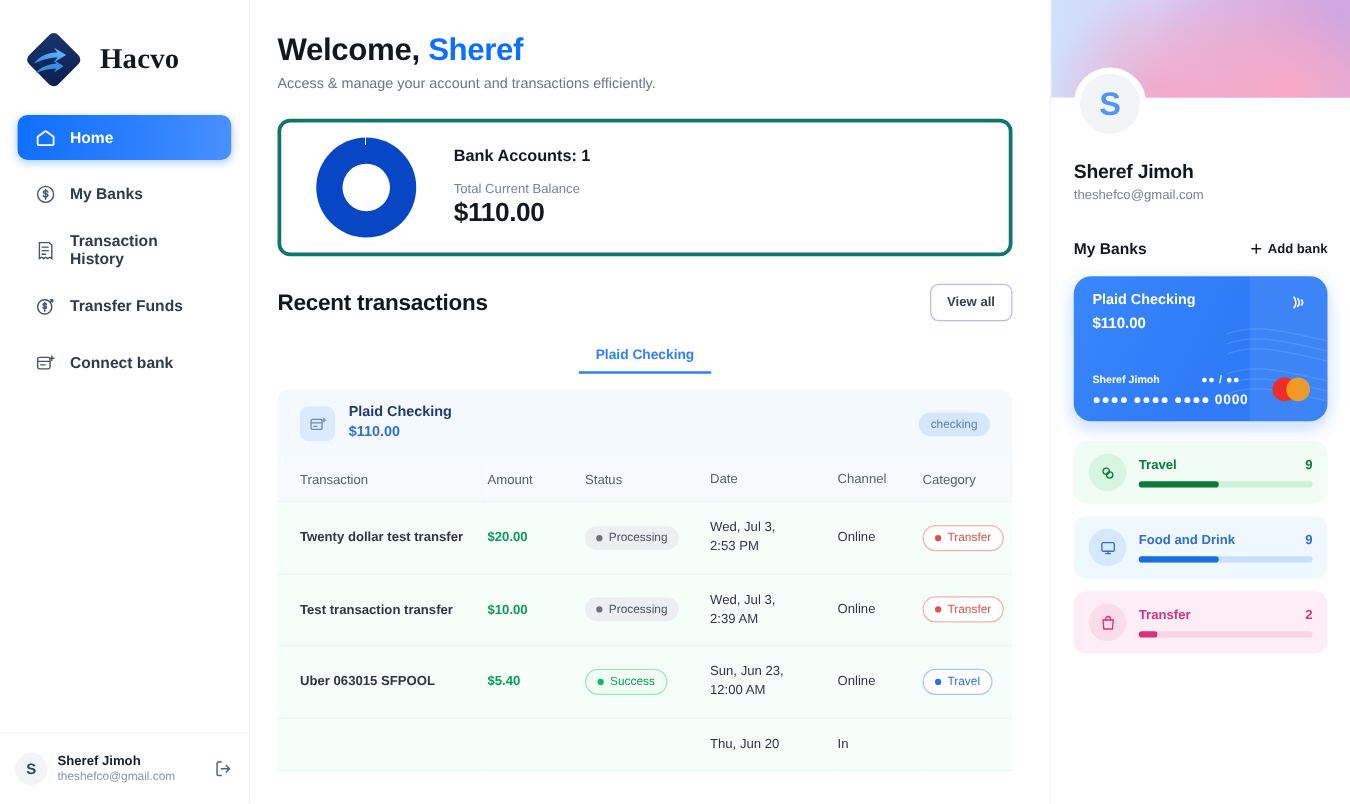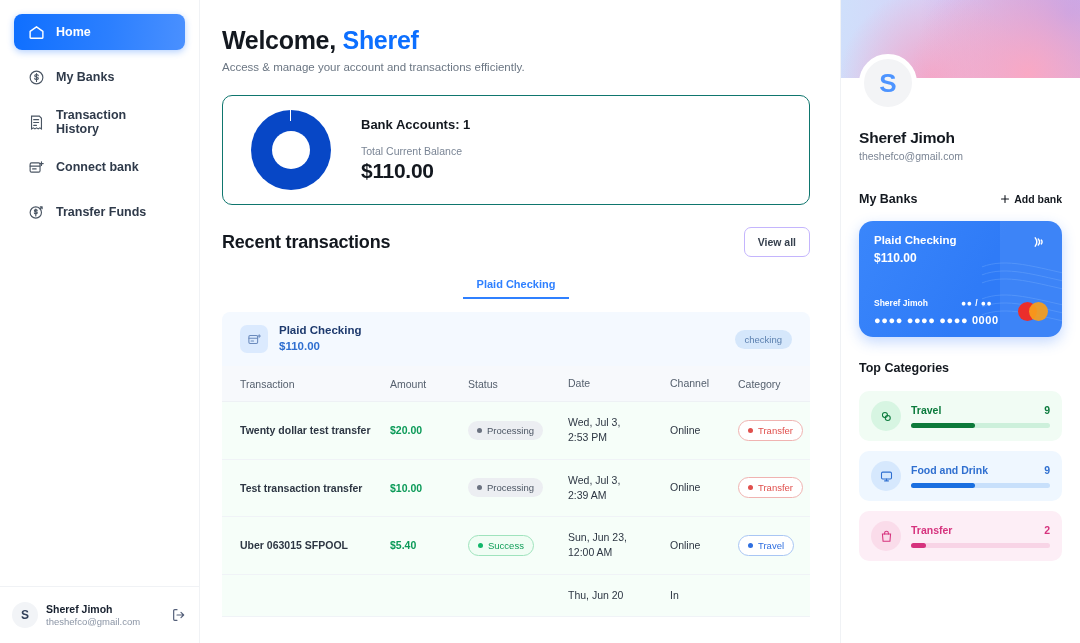--- a/index.html
+++ b/index.html
@@ -186,6 +186,26 @@
 <div class="app">
 
   <aside class="sidebar">
+    <div class="brand">
+      <span class="logo-mark">
+        <svg viewBox="0 0 58 58" width="58" height="58">
+          <defs>
+            <linearGradient id="dg" x1="0" y1="0" x2="1" y2="1">
+              <stop offset="0" stop-color="#1b3570"></stop>
+                <stop offset="1" stop-color="#0c1f4a"></stop>
+            </linearGradient>
+            <linearGradient id="ar" x1="0" y1="1" x2="1" y2="0">
+              <stop offset="0" stop-color="#2f86f2"></stop>
+                <stop offset="1" stop-color="#6fc2ff"></stop>
+            </linearGradient>
+          </defs>
+          <rect x="13" y="13" width="33" height="33" rx="5" transform="rotate(45 29 29)" fill="url(#dg)"></rect>
+          <path d="M13 33c5-7 13-9 19-9l-3-4 10 6-10 6 3-4c-6 0-13 2-19 5z" fill="url(#ar)"></path>
+          <path d="M14 41c5-6 12-8 17-8l-2-3 8 5-8 5 2-3c-5 0-12 1-17 4z" fill="#3c9bf5" opacity=".9"></path>
+        </svg>
+      </span>
+      <span class="brand-name">Hacvo</span>
+    </div>
 
     <nav class="nav">
       <div class="nav-item active">

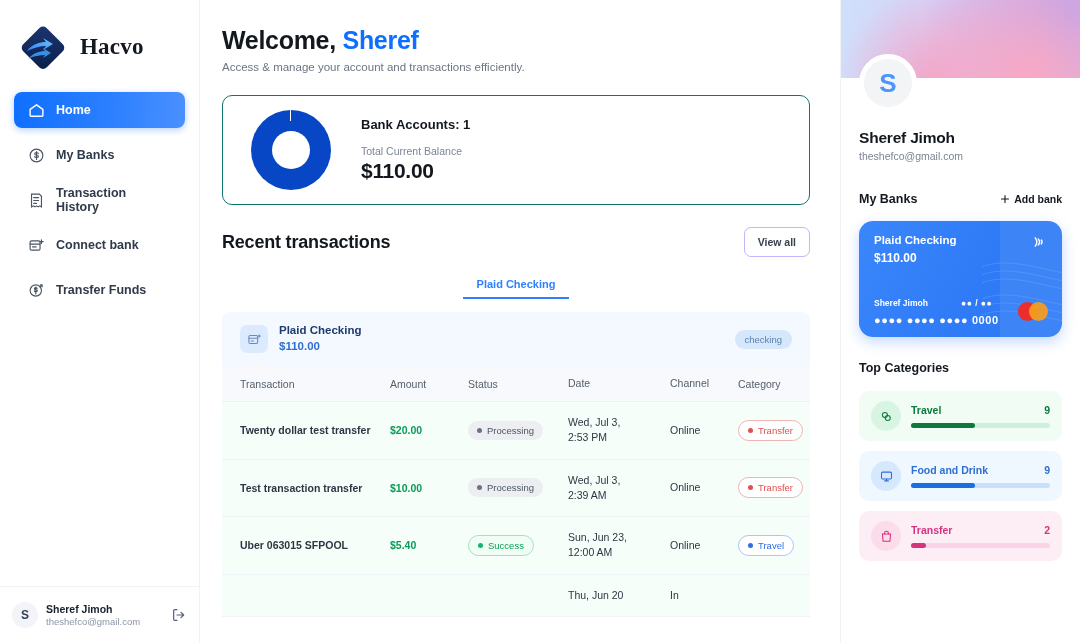--- a/index.html
+++ b/index.html
@@ -52,7 +52,7 @@
   .subtitle { font-size: 11.5px; color: #6b7683; margin-top: 6px; }
 
   .balance-card {
-    margin-top: 22px; border: 1px solid #0f766e; border-radius: 10px;
+    margin-top: 22px; border: 3px solid #0f766e; border-radius: 10px;
     background: #fff; height: 110px; display: flex; align-items: center;
     padding: 0 28px; gap: 30px;
   }

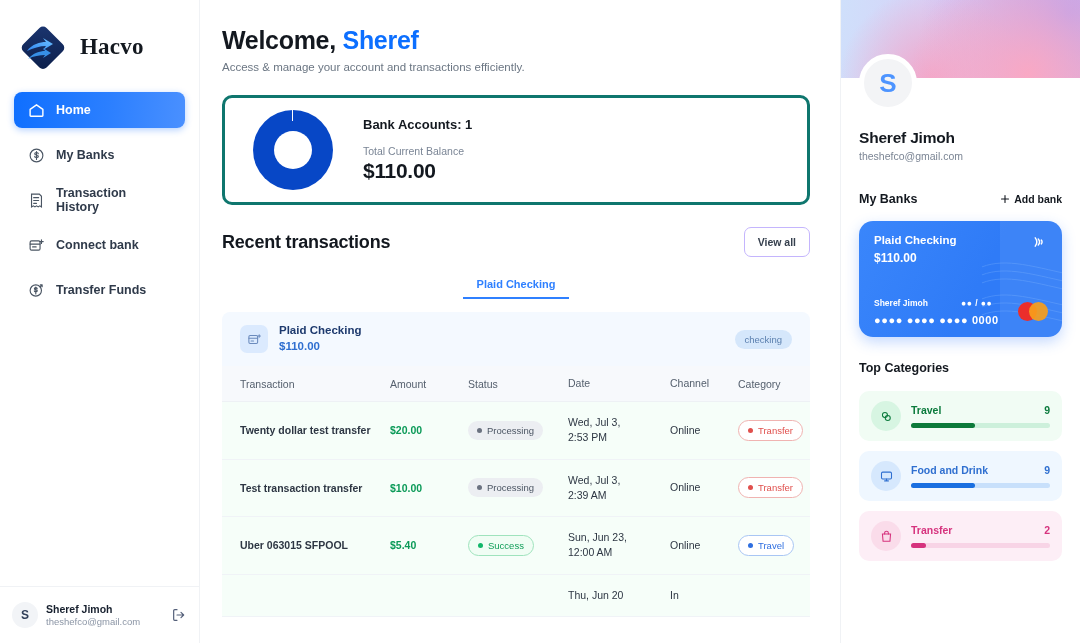--- a/index.html
+++ b/index.html
@@ -237,22 +237,22 @@
       <div class="nav-item">
         <span class="ico">
           <svg viewBox="0 0 24 24" fill="none" stroke="#4a5563" stroke-width="1.6" stroke-linecap="round">
+              <circle cx="11" cy="12" r="8"></circle>
+              <path d="M11 7v10M13 9.5c0-1-.9-1.5-2-1.5s-2 .6-2 1.5 1 1.3 2 1.5 2.1.5 2.1 1.5-1 1.5-2.1 1.5-2.1-.6-2.1-1.5"></path>
+              <path d="M17 7l3-3m0 0h-2.6M20 4v2.6"></path>
+            </svg>
+        </span>
+        <span>Transfer Funds</span>
+      </div>
+      <div class="nav-item">
+        <span class="ico">
+          <svg viewBox="0 0 24 24" fill="none" stroke="#4a5563" stroke-width="1.6" stroke-linecap="round">
               <rect x="3" y="5.5" width="14" height="13" rx="2"></rect>
               <path d="M3 10h14M6.5 14h5"></path>
               <path d="M19 4v5M16.5 6.5h5"></path>
             </svg>
         </span>
         <span>Connect bank</span>
-      </div>
-      <div class="nav-item">
-        <span class="ico">
-          <svg viewBox="0 0 24 24" fill="none" stroke="#4a5563" stroke-width="1.6" stroke-linecap="round">
-              <circle cx="11" cy="12" r="8"></circle>
-              <path d="M11 7v10M13 9.5c0-1-.9-1.5-2-1.5s-2 .6-2 1.5 1 1.3 2 1.5 2.1.5 2.1 1.5-1 1.5-2.1 1.5-2.1-.6-2.1-1.5"></path>
-              <path d="M17 7l3-3m0 0h-2.6M20 4v2.6"></path>
-            </svg>
-        </span>
-        <span>Transfer Funds</span>
       </div>
     </nav>
 

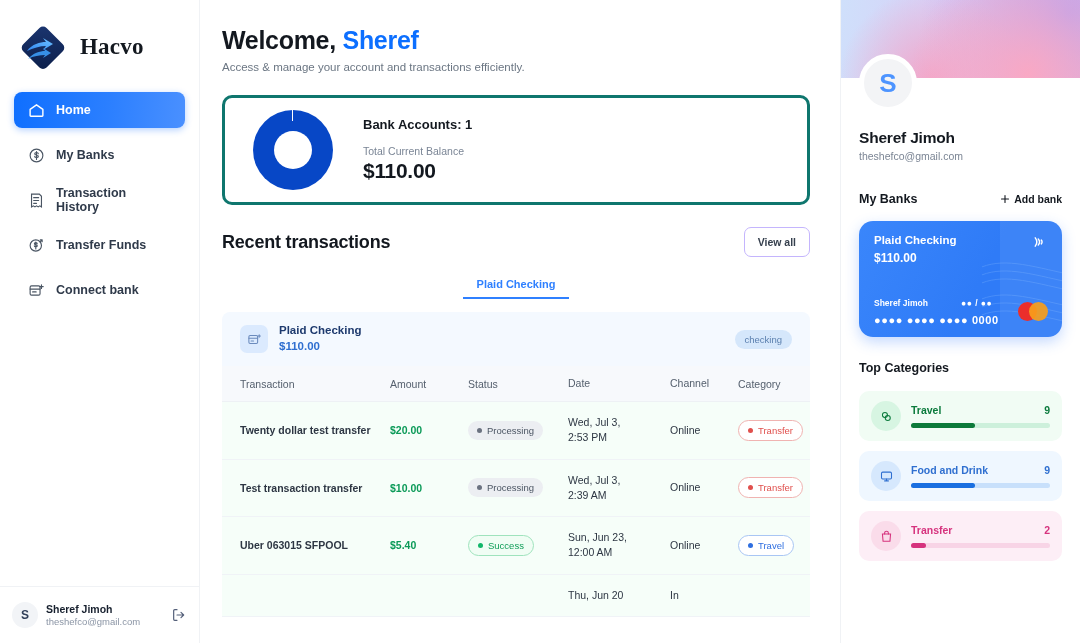--- a/index.html
+++ b/index.html
@@ -410,9 +410,6 @@
       </span>
     </div>
 
-    <div class="sec-head" style="margin-top:24px;">
-      <span class="sec-title">Top Categories</span>
-    </div>
     <div class="cats" id="cats">
         <div class="cat" style="background: rgb(241, 252, 244);">
           <span class="cat-ico" style="background:#d7f5e2;color:#0b7a3c">

